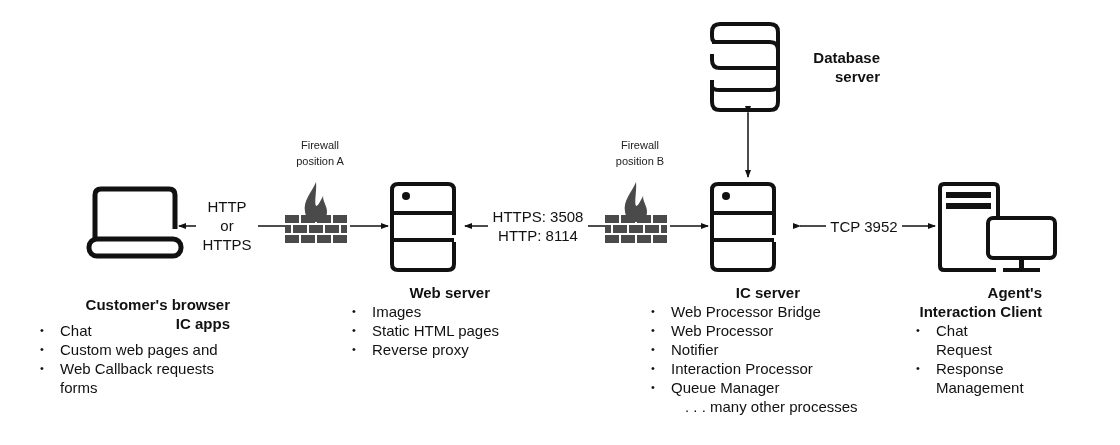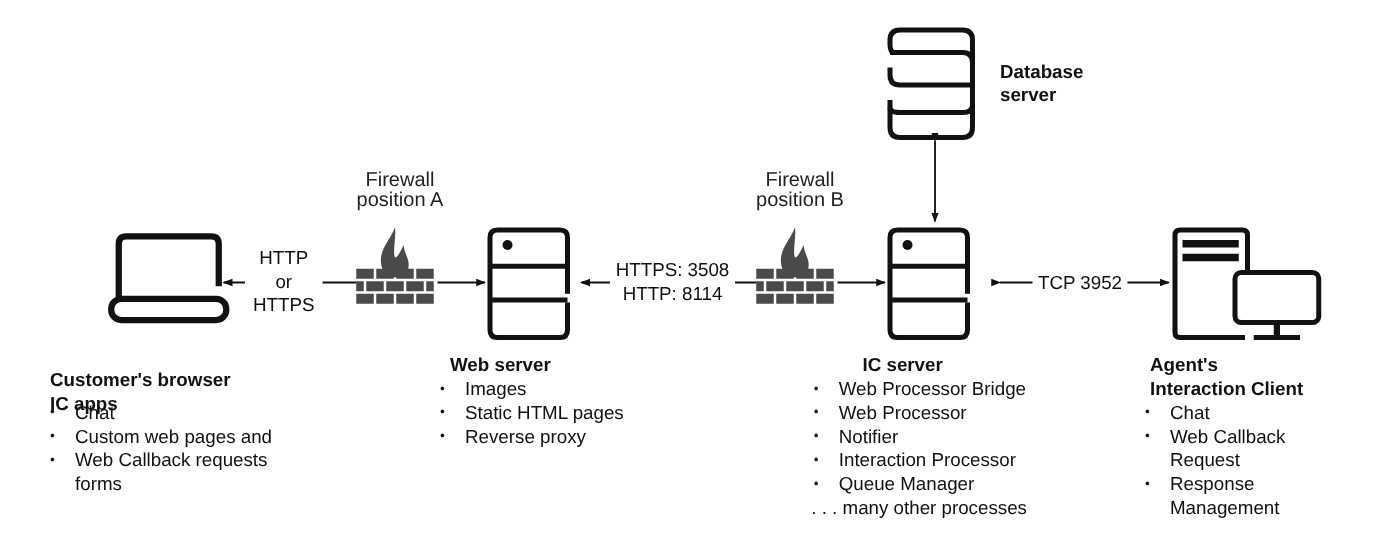--- a/index.html
+++ b/index.html
@@ -7,7 +7,7 @@
          font-family: "Liberation Sans", sans-serif; color: #111; }
   .abs { position: absolute; }
   .icon { position: absolute; }
-  .title { position: absolute; font-weight: bold; font-size: 15px; text-align: left; line-height: 19px; }
+  .title { position: absolute; font-weight: bold; font-size: 15px; text-align: right; line-height: 19px; }
   .small { position: absolute; font-size: 16px; text-align: center; line-height: 16px; color: #222; }
   .lbl { position: absolute; font-size: 15px; text-align: center; line-height: 19px; background: #fff; }
   ul.blist { position: absolute; margin: 0; padding: 0; list-style: none; font-size: 15px; line-height: 19px; }

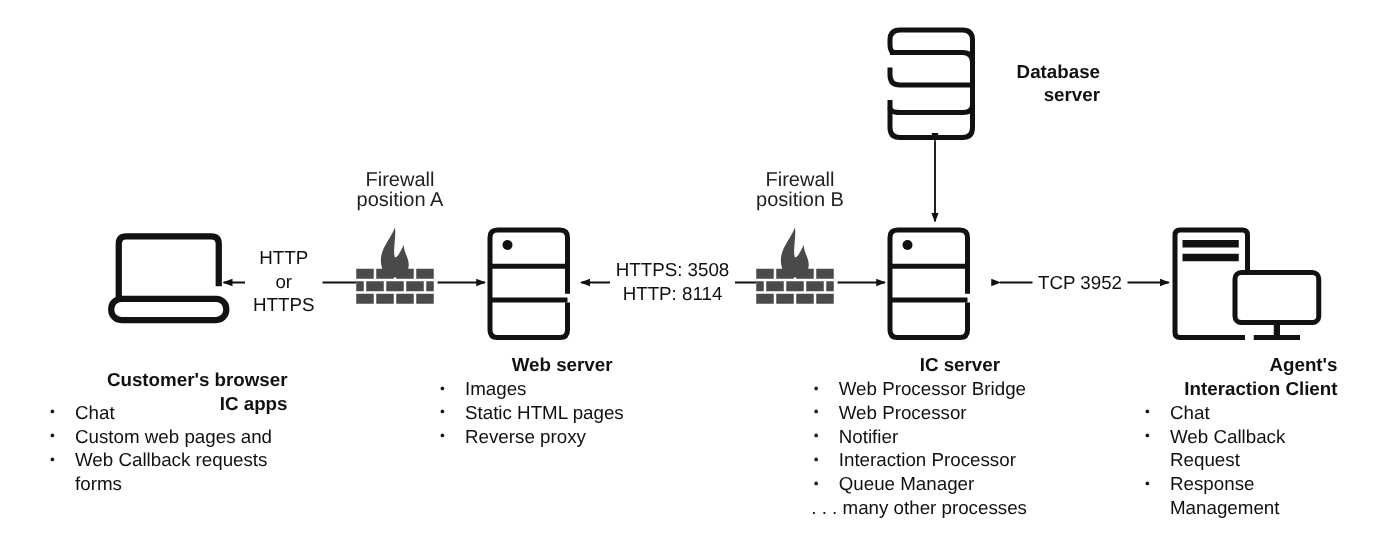--- a/index.html
+++ b/index.html
@@ -8,7 +8,7 @@
   .abs { position: absolute; }
   .icon { position: absolute; }
   .title { position: absolute; font-weight: bold; font-size: 15px; text-align: right; line-height: 19px; }
-  .small { position: absolute; font-size: 16px; text-align: center; line-height: 16px; color: #222; }
+  .small { position: absolute; font-size: 11px; text-align: center; line-height: 16px; color: #222; }
   .lbl { position: absolute; font-size: 15px; text-align: center; line-height: 19px; background: #fff; }
   ul.blist { position: absolute; margin: 0; padding: 0; list-style: none; font-size: 15px; line-height: 19px; }
   ul.blist li { position: relative; padding-left: 22px; }

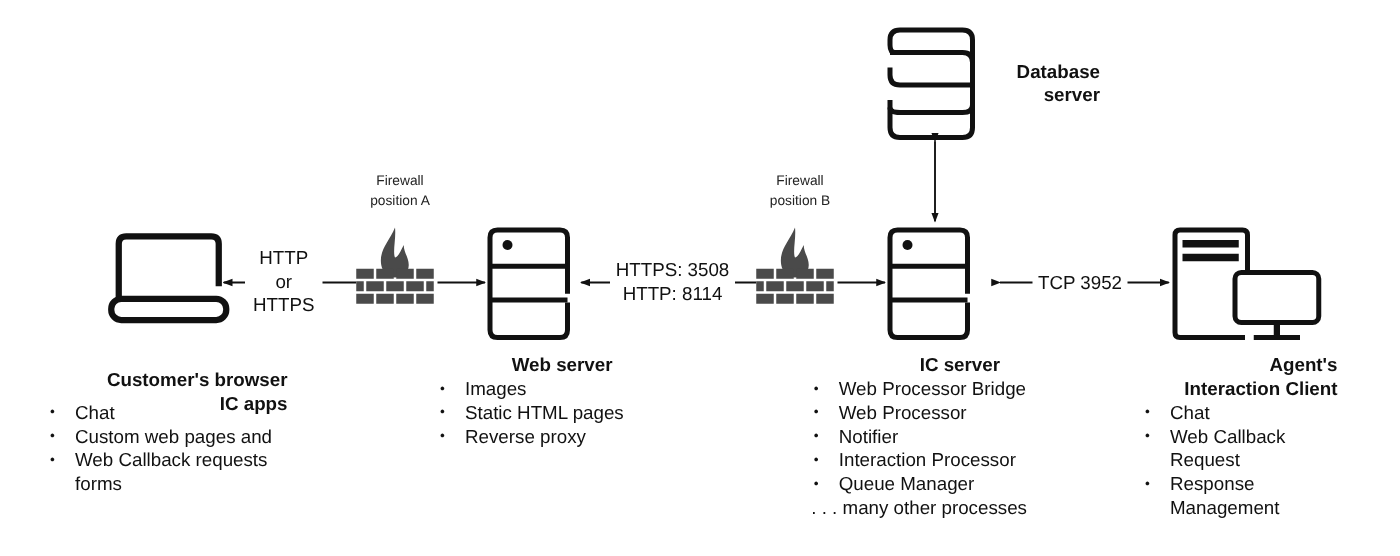--- a/index.html
+++ b/index.html
@@ -171,7 +171,7 @@
   <div>server</div>
 </div>
 
-<div class="title" style="left:920px;top:283px;width:150px;">
+<div class="title" style="left:892px;top:283px;width:150px;">
   <div>Agent's</div>
   <div>Interaction Client</div>
 </div>

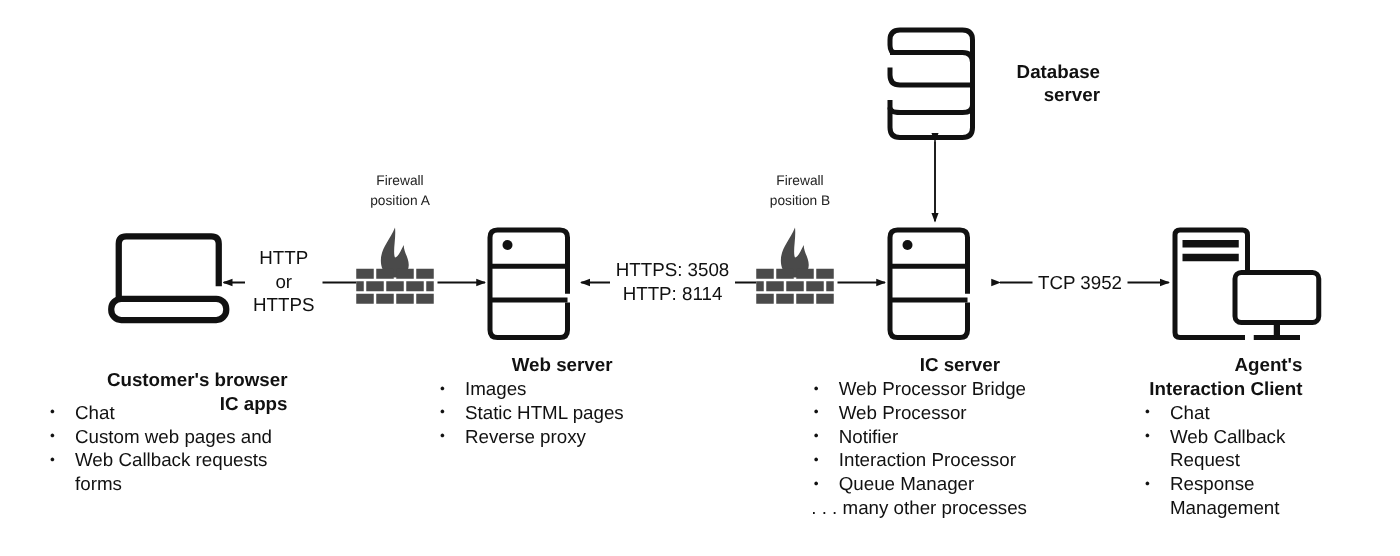--- a/index.html
+++ b/index.html
@@ -177,7 +177,6 @@
 </div>
 <ul class="blist" style="left:914px;top:321px;">
   <li class="b">Chat</li>
-  <li class="b">Web Callback</li>
   <li>Request</li>
   <li class="b">Response</li>
   <li>Management</li>

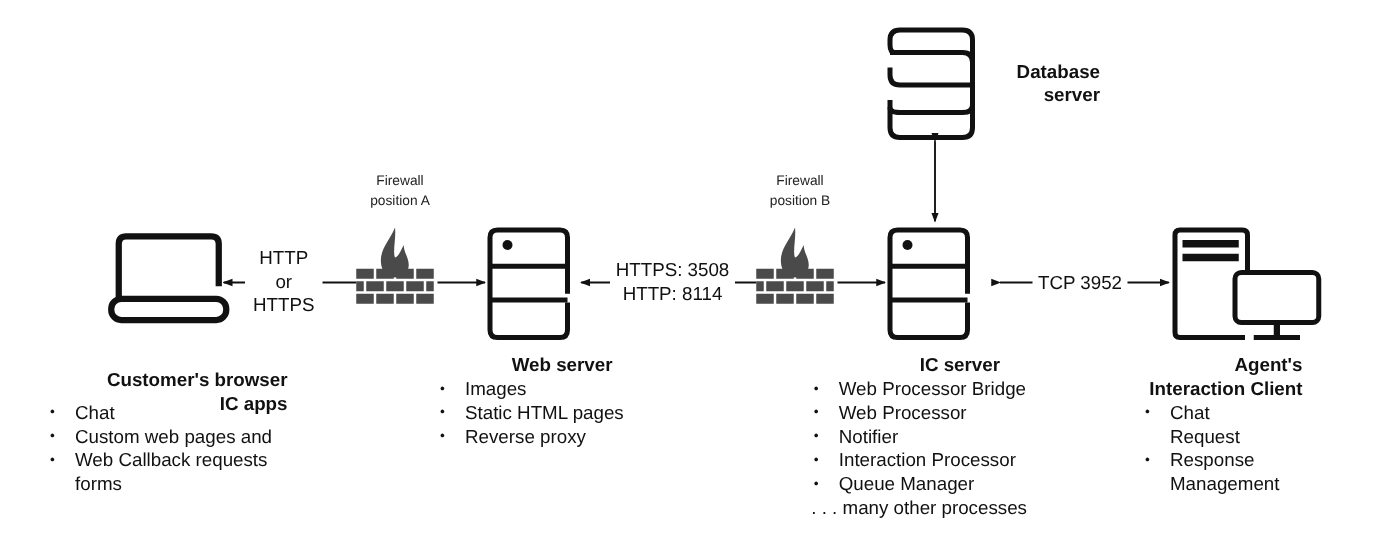--- a/index.html
+++ b/index.html
@@ -13,7 +13,7 @@
   ul.blist { position: absolute; margin: 0; padding: 0; list-style: none; font-size: 15px; line-height: 19px; }
   ul.blist li { position: relative; padding-left: 22px; }
   ul.blist li.b::before { content: "\2022"; position: absolute; left: 2px; font-size: 11px; }
-  .plain { padding-left: 0 !important; }
+  .plain { padding-left: 0 !important; margin-left: 36px; }
   svg { overflow: visible; }
 </style>
 </head>

